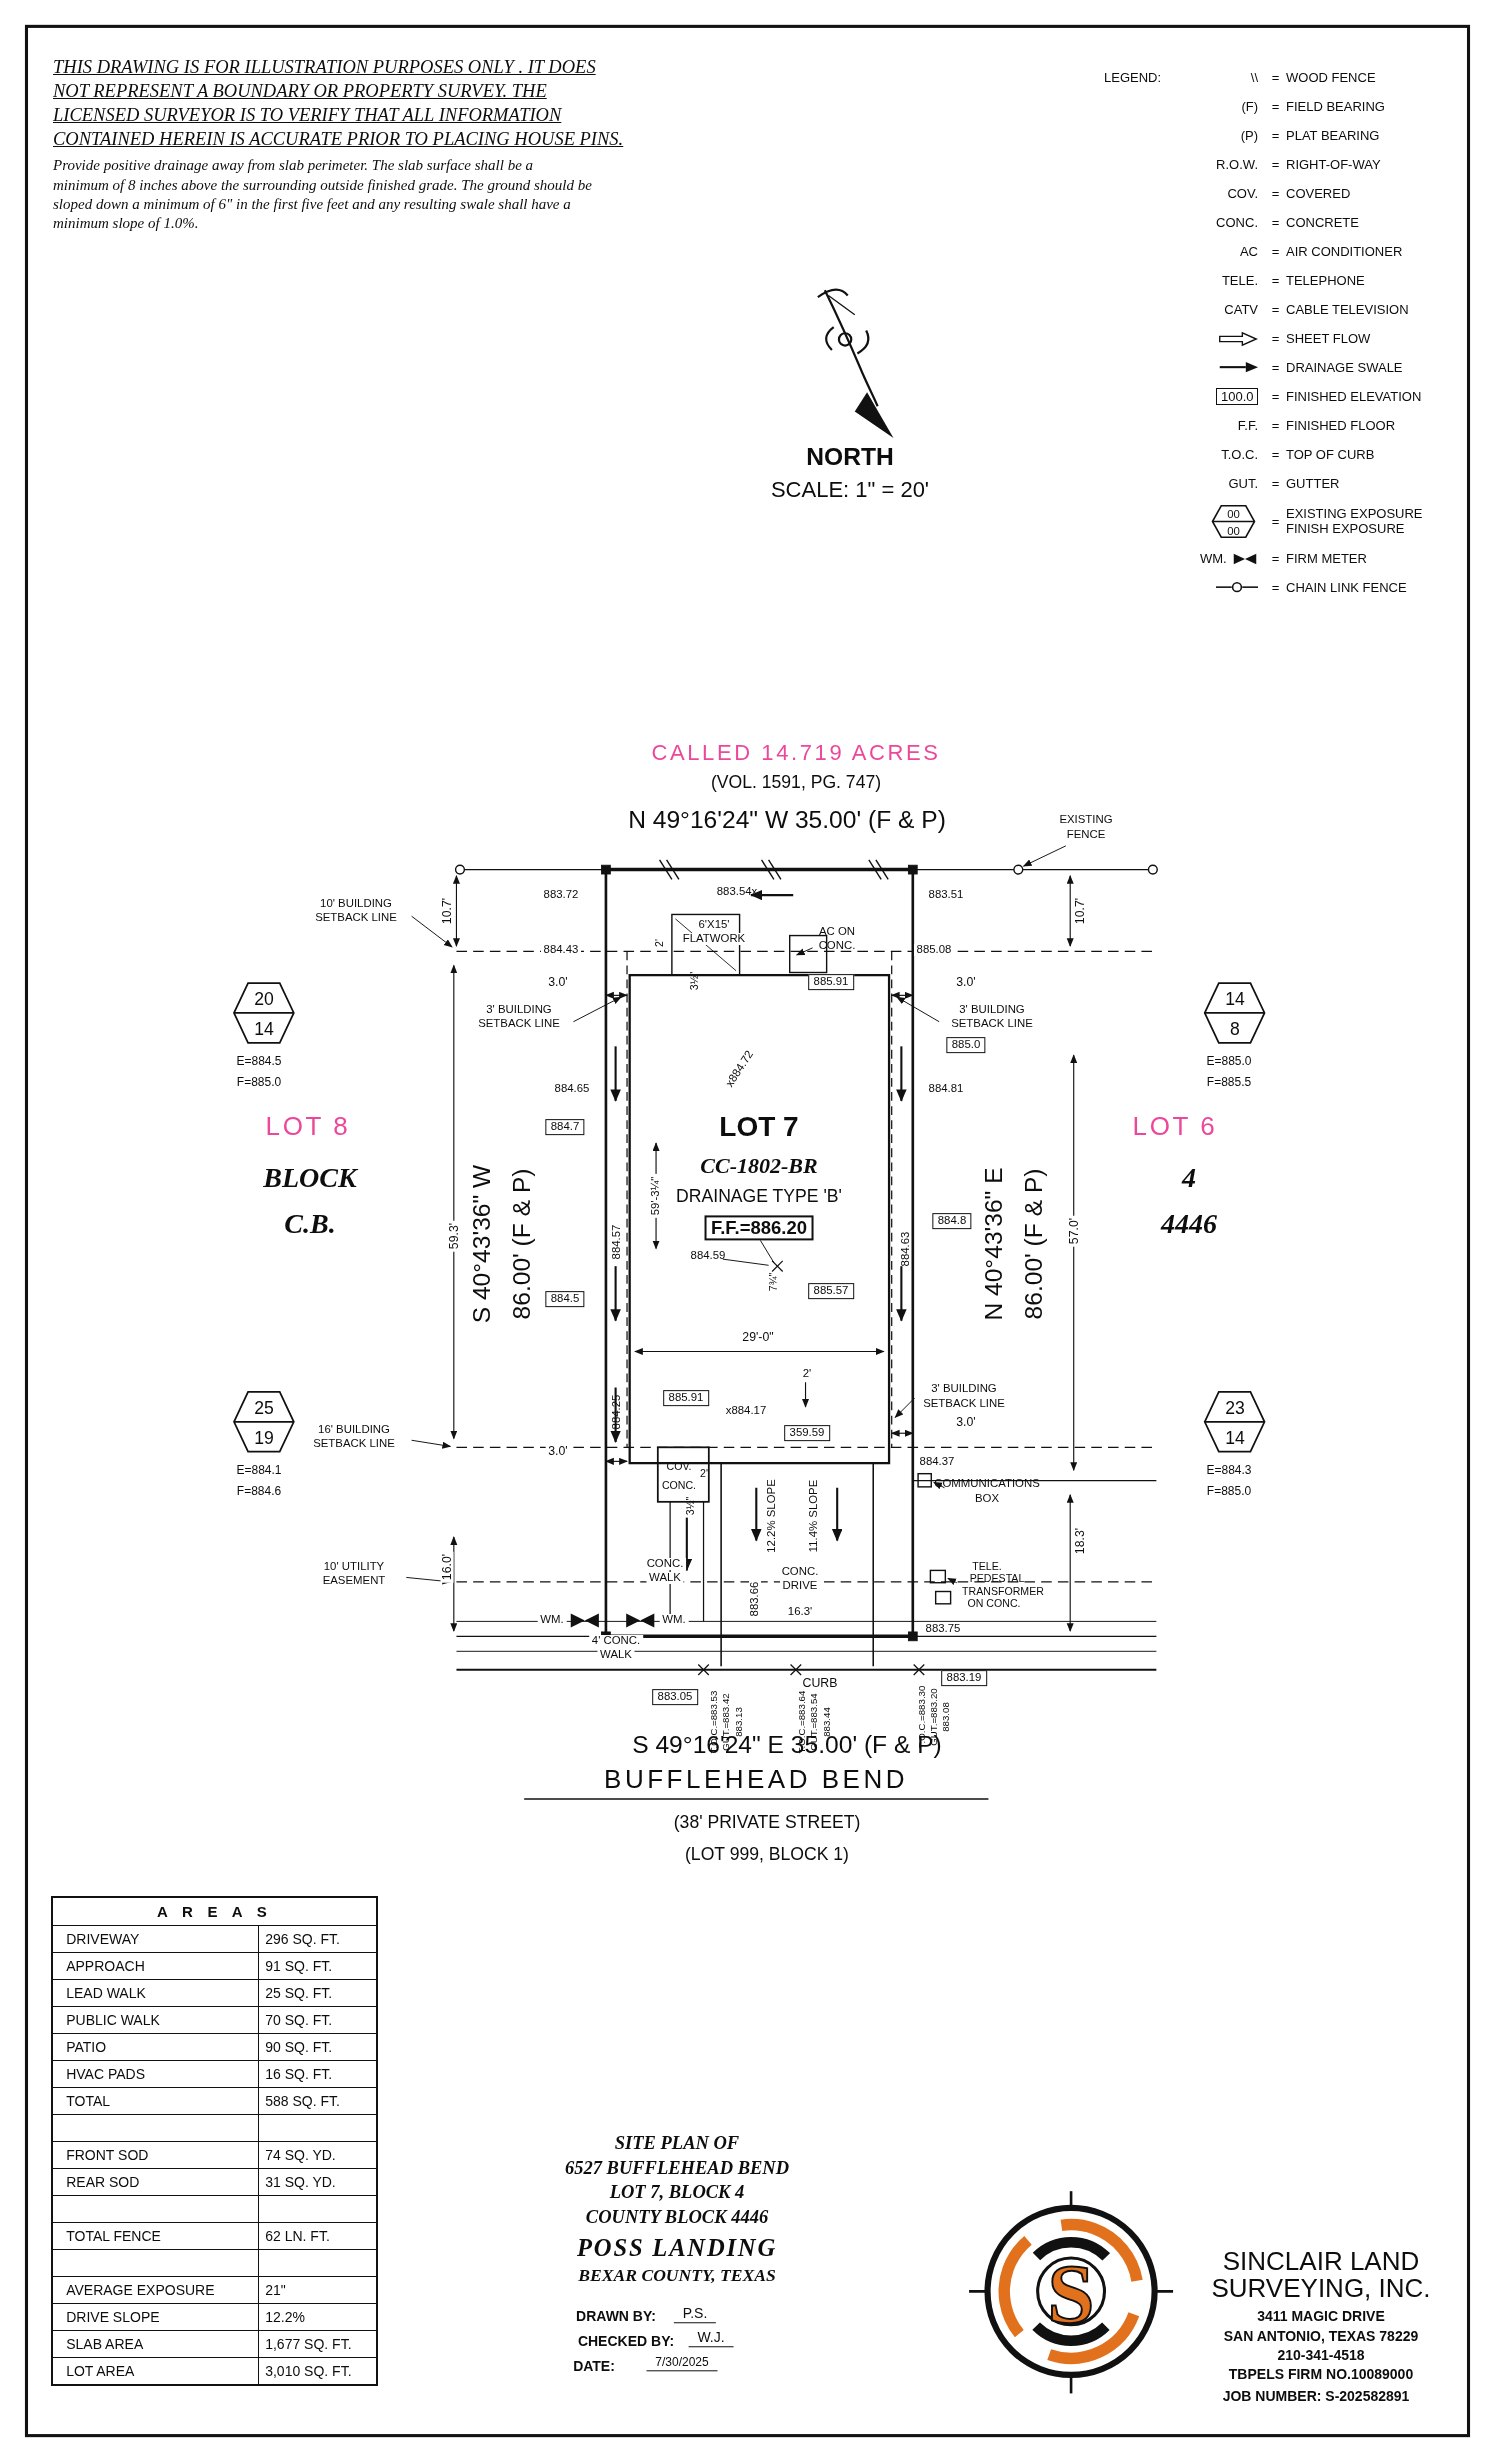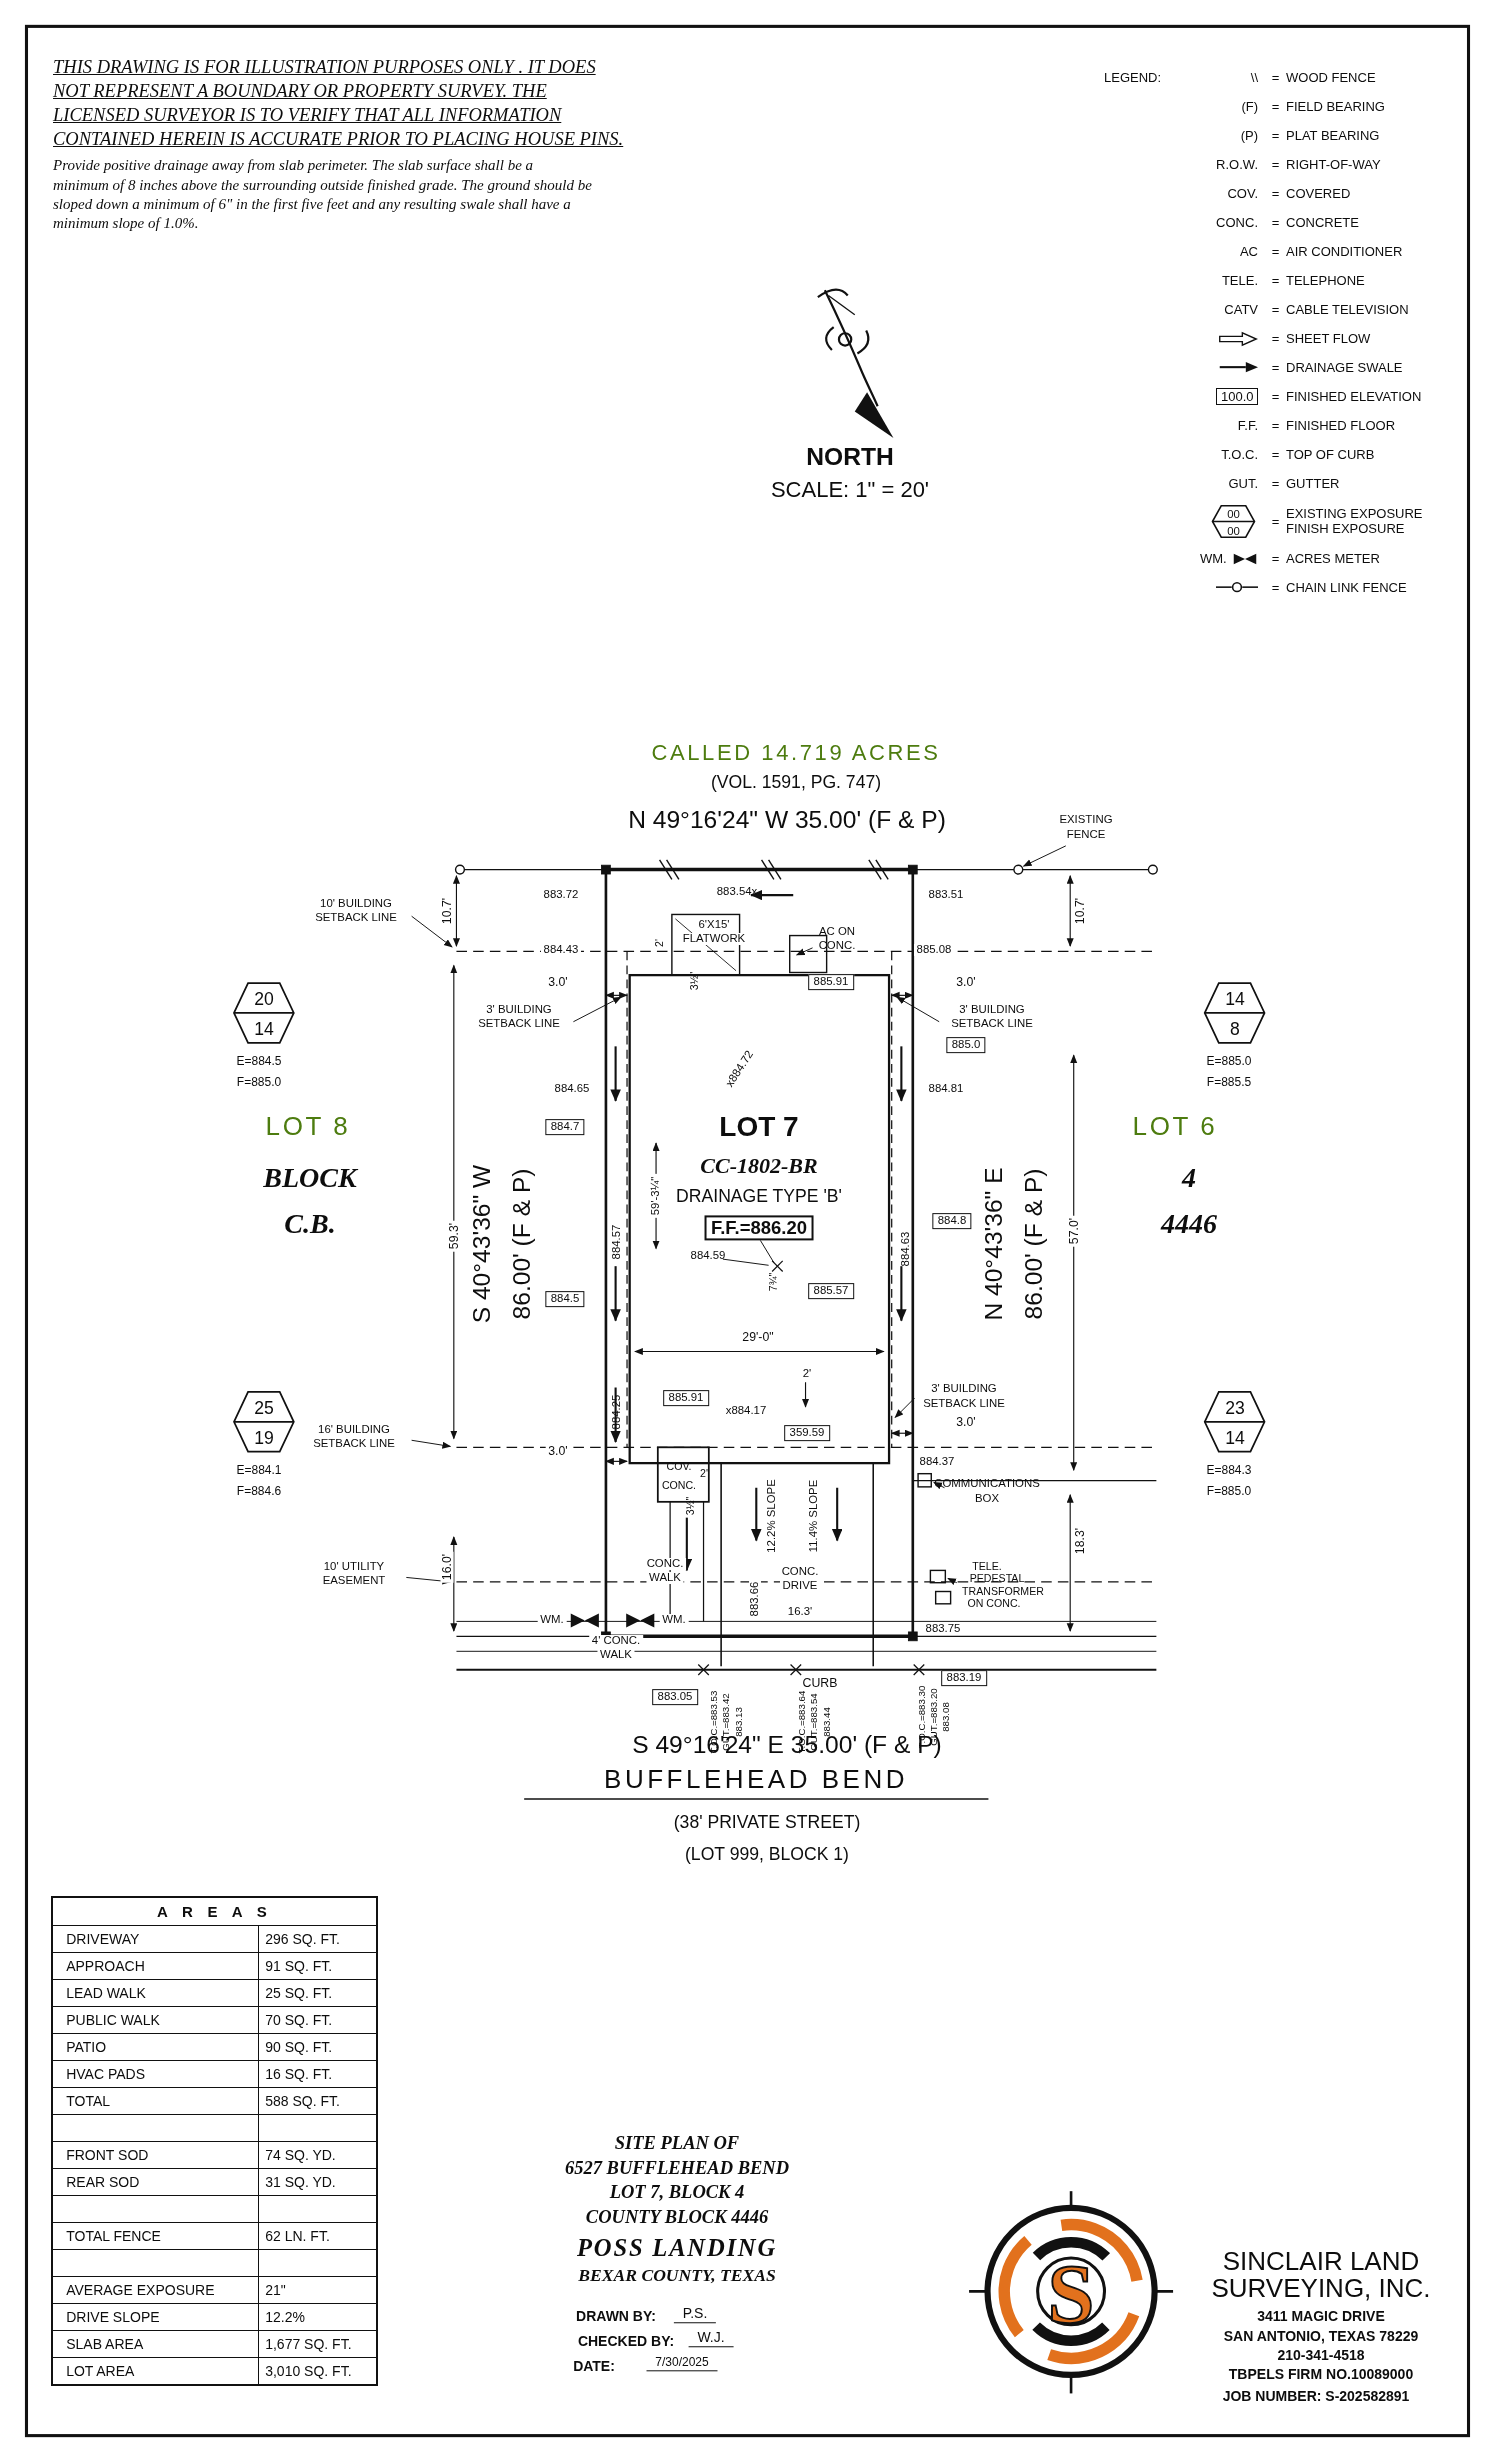--- a/index.html
+++ b/index.html
@@ -378,7 +378,7 @@
           </svg>
       </span>
       <span class="lg-eq">=</span>
-        <span class="lg-def">ACRES METER</span>
+        <span class="lg-def">FIRM METER</span>
       </div>
     <div class="lg-row">
         <span class="lg-pre"></span>

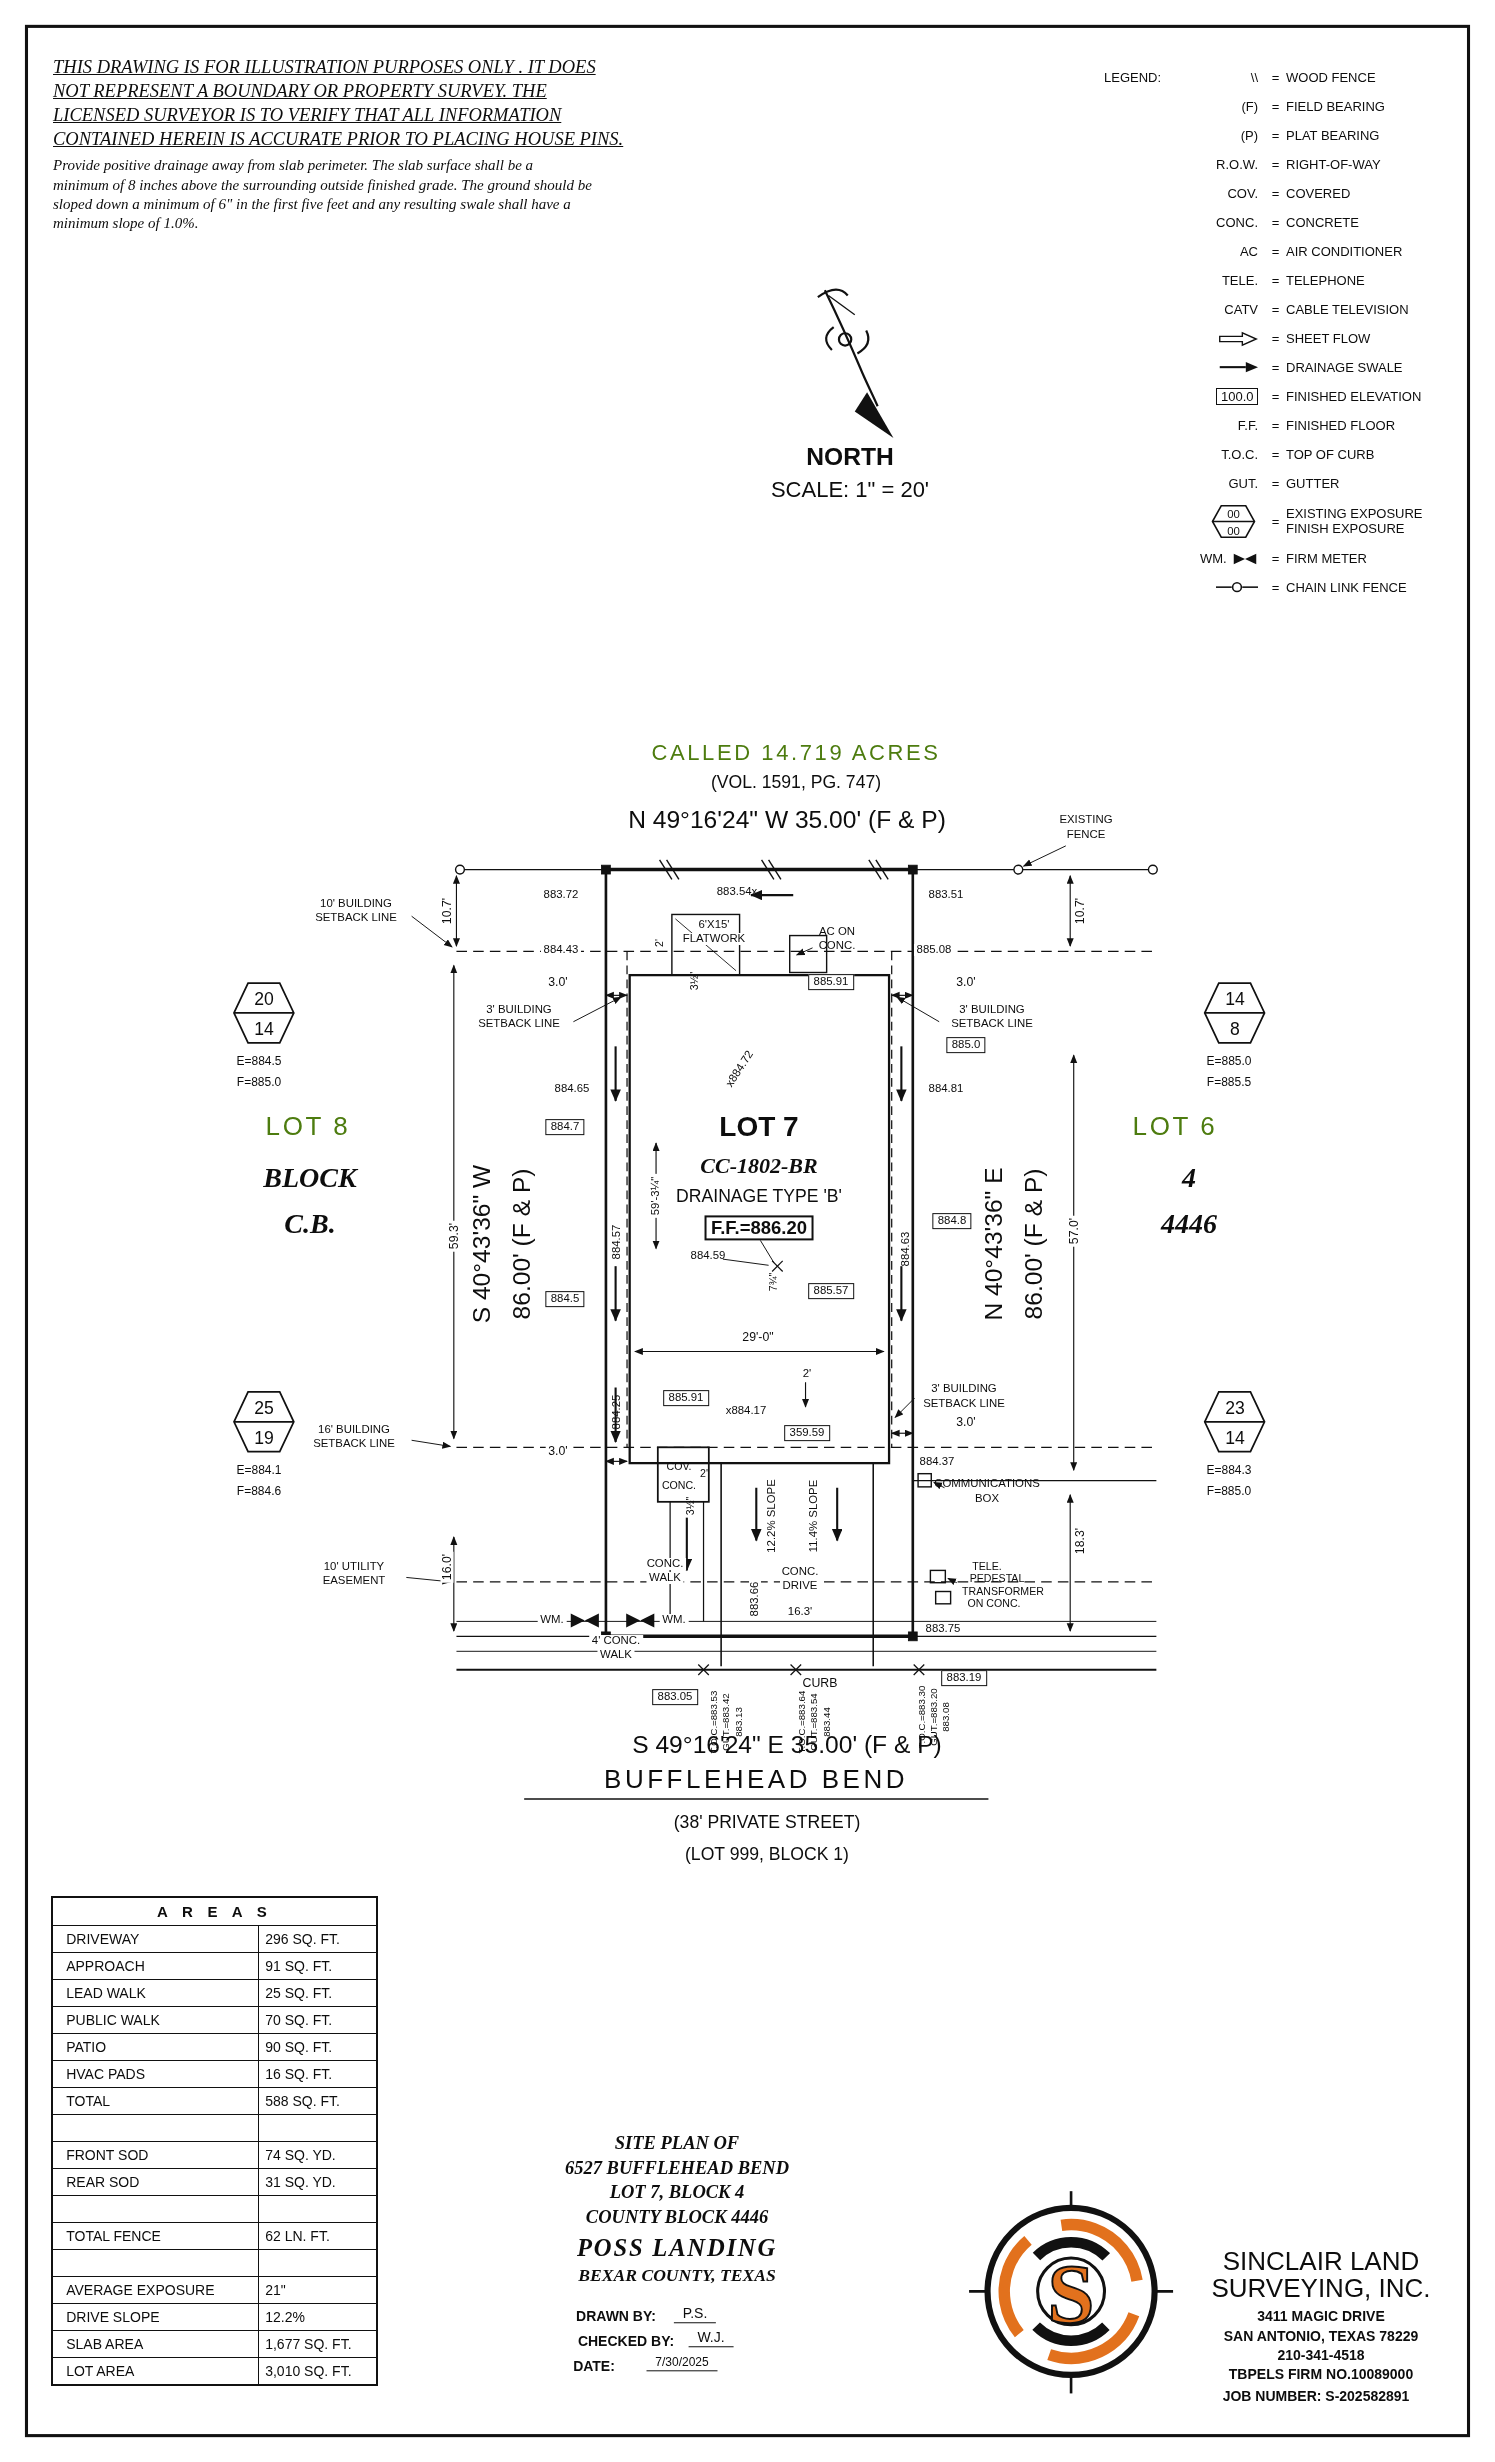--- a/index.html
+++ b/index.html
@@ -15,7 +15,7 @@
   .bg{background:#fff;padding:0 2.6px;}
   .bx{border:1.5px solid #111;background:#fff;padding:0.9px 4.4px;}
   .b{font-weight:bold;}
-  .gray{color:#4d7c0f;letter-spacing:2.6px;}
+  .gray{color:#ec4899;letter-spacing:2.6px;}
   .serifI{font-family:"Liberation Serif",serif;font-style:italic;}
   .t11{font-size:9.7px}.t12{font-size:10.6px}.t13{font-size:11.4px}.t14{font-size:12.3px}
   .t16{font-size:14px}.t18{font-size:12px}.t20{font-size:17.6px}.t21{font-size:18.5px}.t25{font-size:22px}.t28{font-size:24.6px}.t30{font-size:26px}

